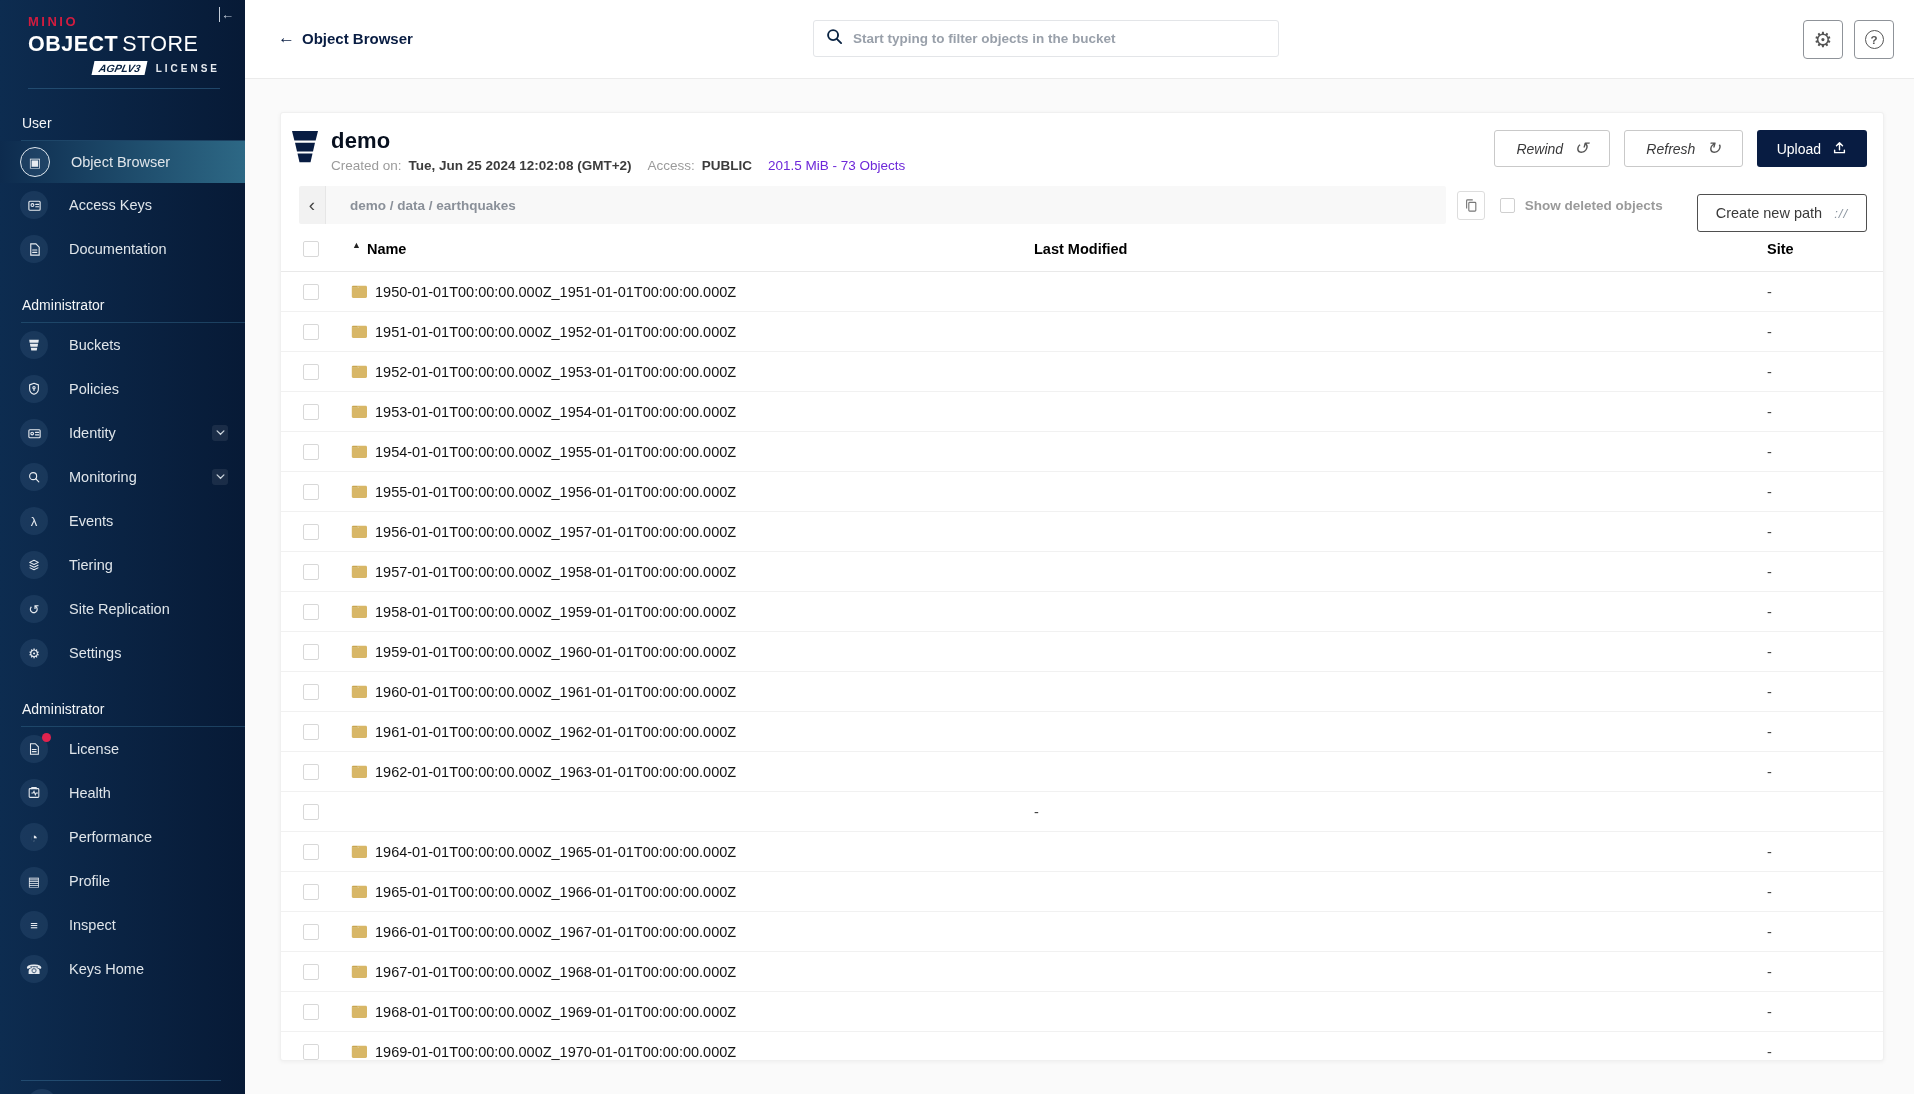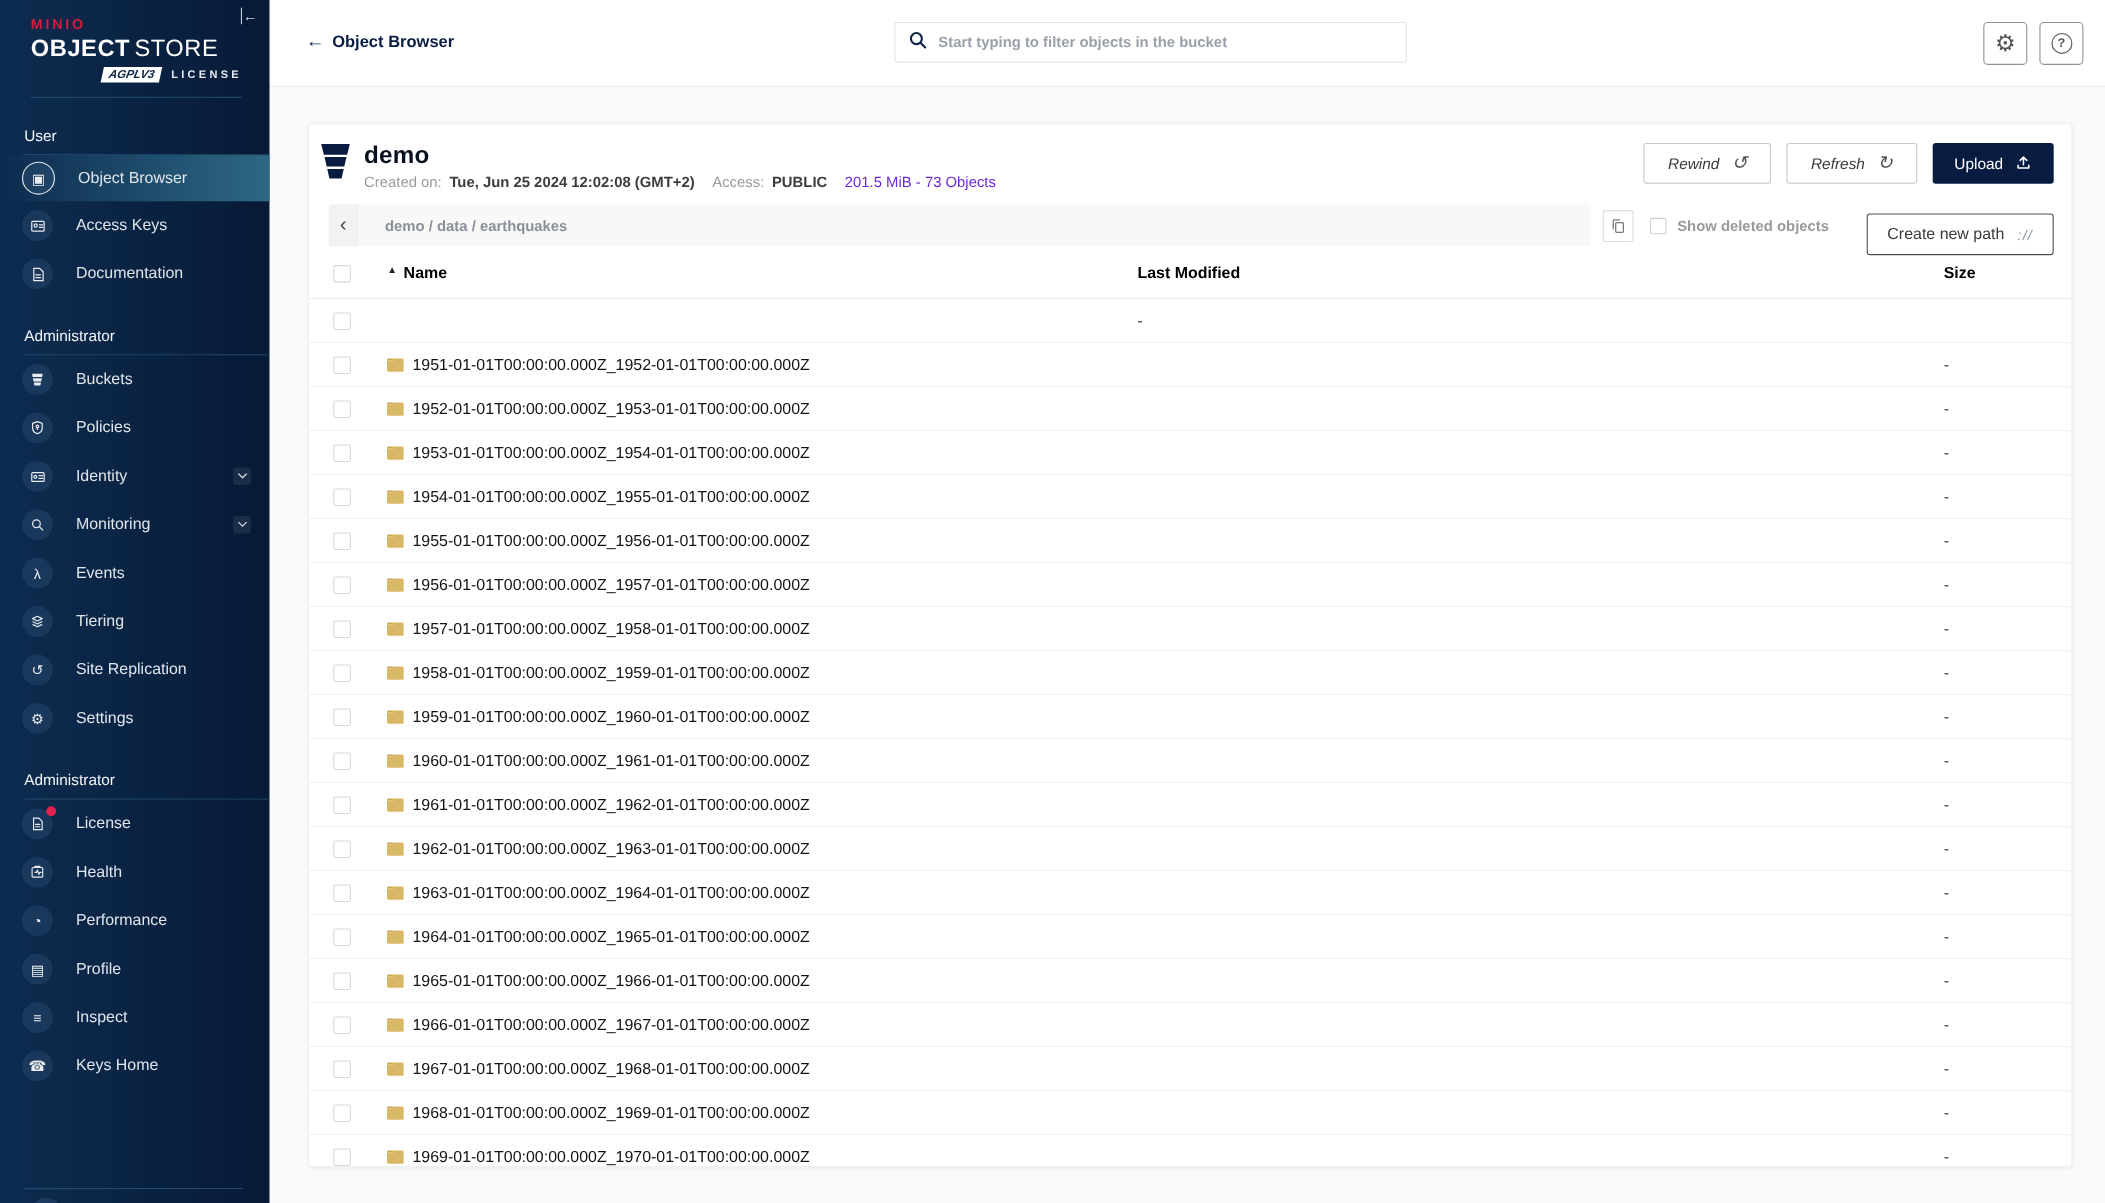--- a/index.html
+++ b/index.html
@@ -366,7 +366,7 @@
       <span>Name</span>
     </span>
     <span>Last Modified</span>
-    <span>Size</span>
+    <span>Site</span>
   </div>
 
   <div>

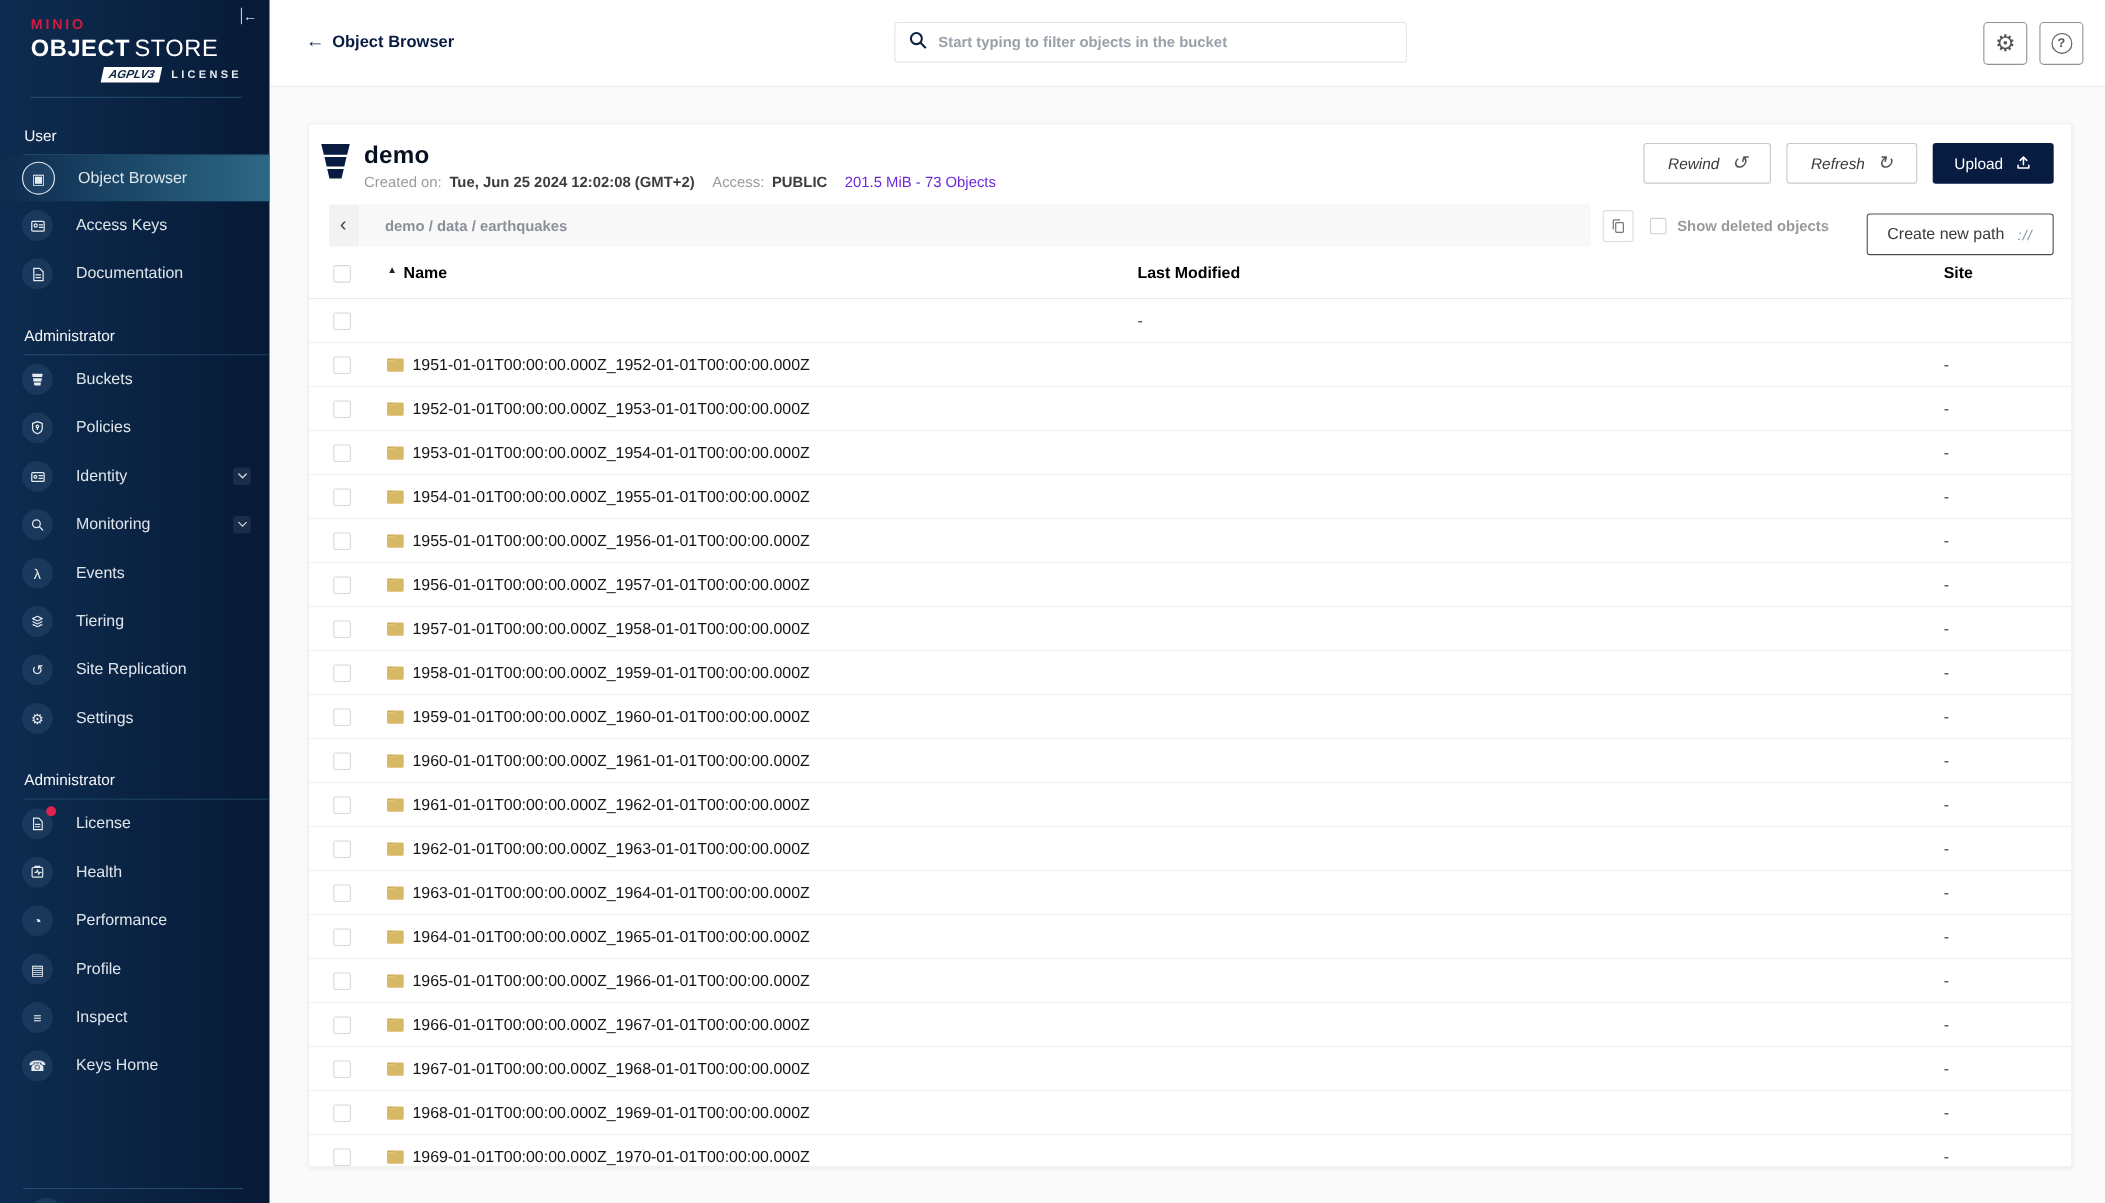--- a/index.html
+++ b/index.html
@@ -372,6 +372,13 @@
   <div>
   <div class="obj-row">
     <span class="cb"></span>
+    <span class="cell-name">
+      <svg width="17" height="14" viewBox="0 0 17 14">
+            <path fill="#C9A64F" d="M.8 2.2C.8 1.4 1.4.8 2.2.8h4l1.7 2H.8z"></path>
+            <path fill="#D8B767" d="M.8 2.8h7.1l-1.7-2h8.4c.8 0 1.4.6 1.4 1.4v9.4c0 .8-.6 1.4-1.4 1.4H2.2c-.8 0-1.4-.6-1.4-1.4z"></path>
+          </svg>
+      <span>1950-01-01T00:00:00.000Z_1951-01-01T00:00:00.000Z</span>
+    </span>
     <span></span>
     <span class="cell-size">-</span>
   </div>

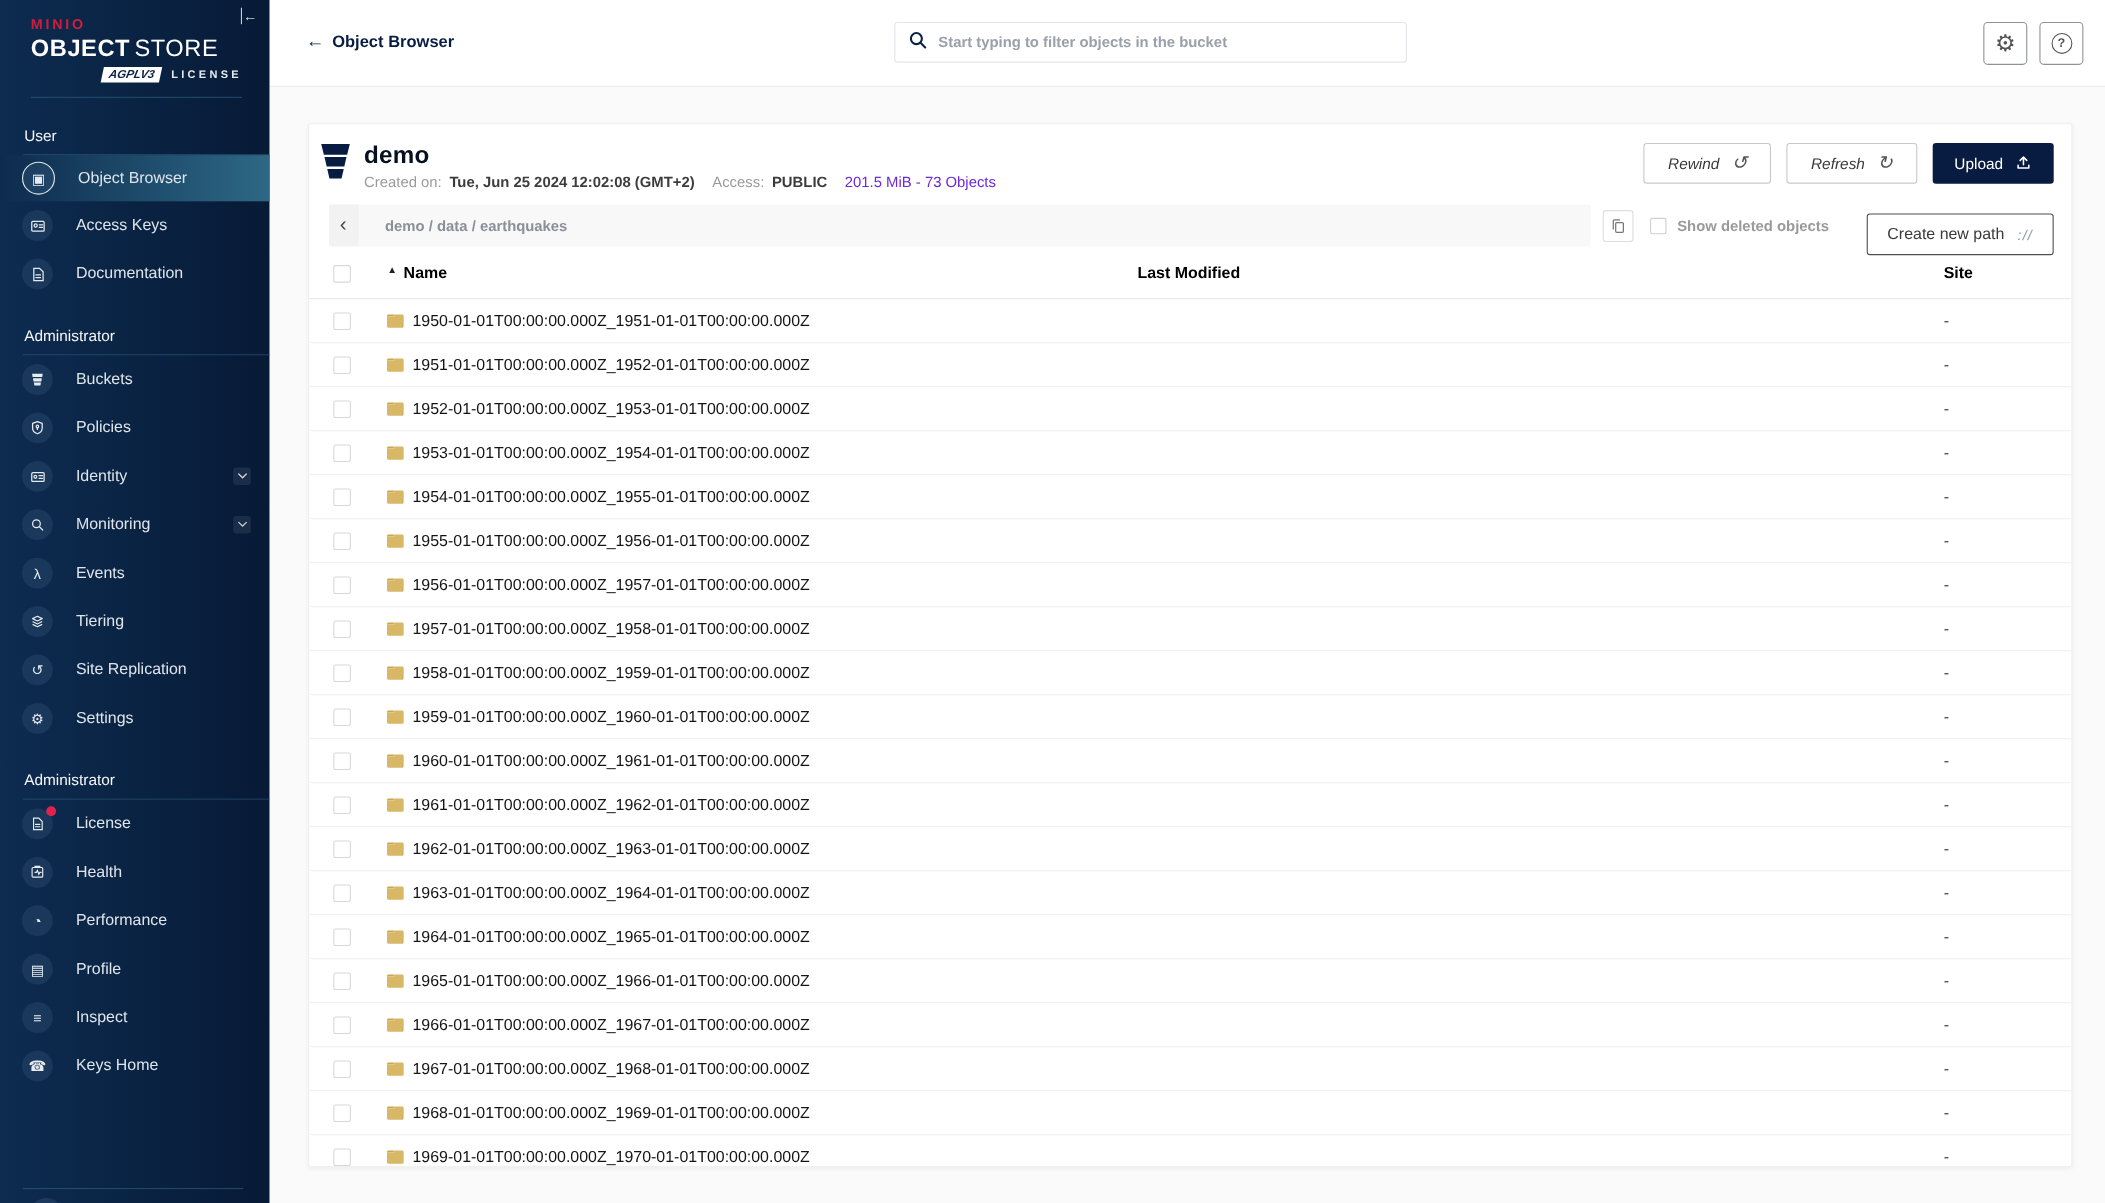--- a/index.html
+++ b/index.html
@@ -541,13 +541,6 @@
 
   <div class="obj-row">
     <span class="cb"></span>
-    <span class="cell-name">
-      <svg width="17" height="14" viewBox="0 0 17 14">
-            <path fill="#C9A64F" d="M.8 2.2C.8 1.4 1.4.8 2.2.8h4l1.7 2H.8z"></path>
-            <path fill="#D8B767" d="M.8 2.8h7.1l-1.7-2h8.4c.8 0 1.4.6 1.4 1.4v9.4c0 .8-.6 1.4-1.4 1.4H2.2c-.8 0-1.4-.6-1.4-1.4z"></path>
-          </svg>
-      <span>1963-01-01T00:00:00.000Z_1964-01-01T00:00:00.000Z</span>
-    </span>
     <span></span>
     <span class="cell-size">-</span>
   </div>

